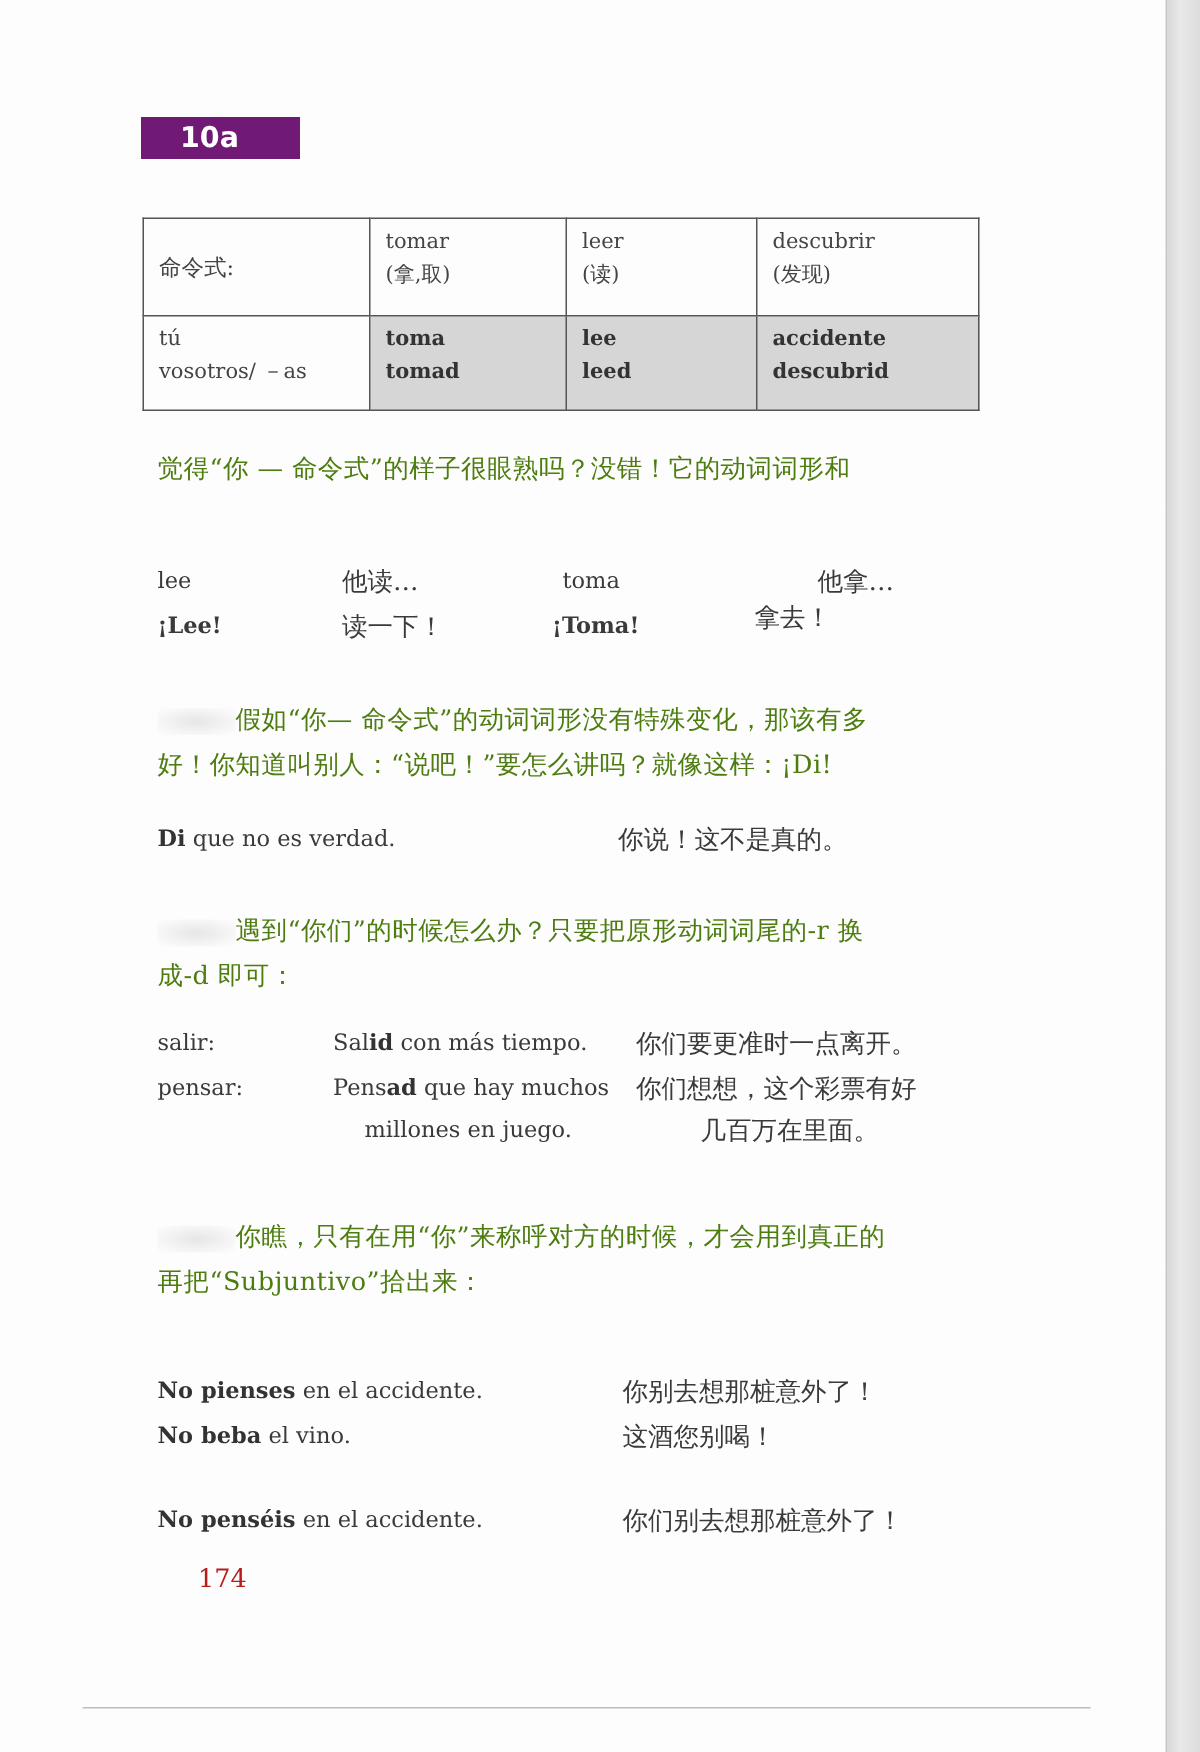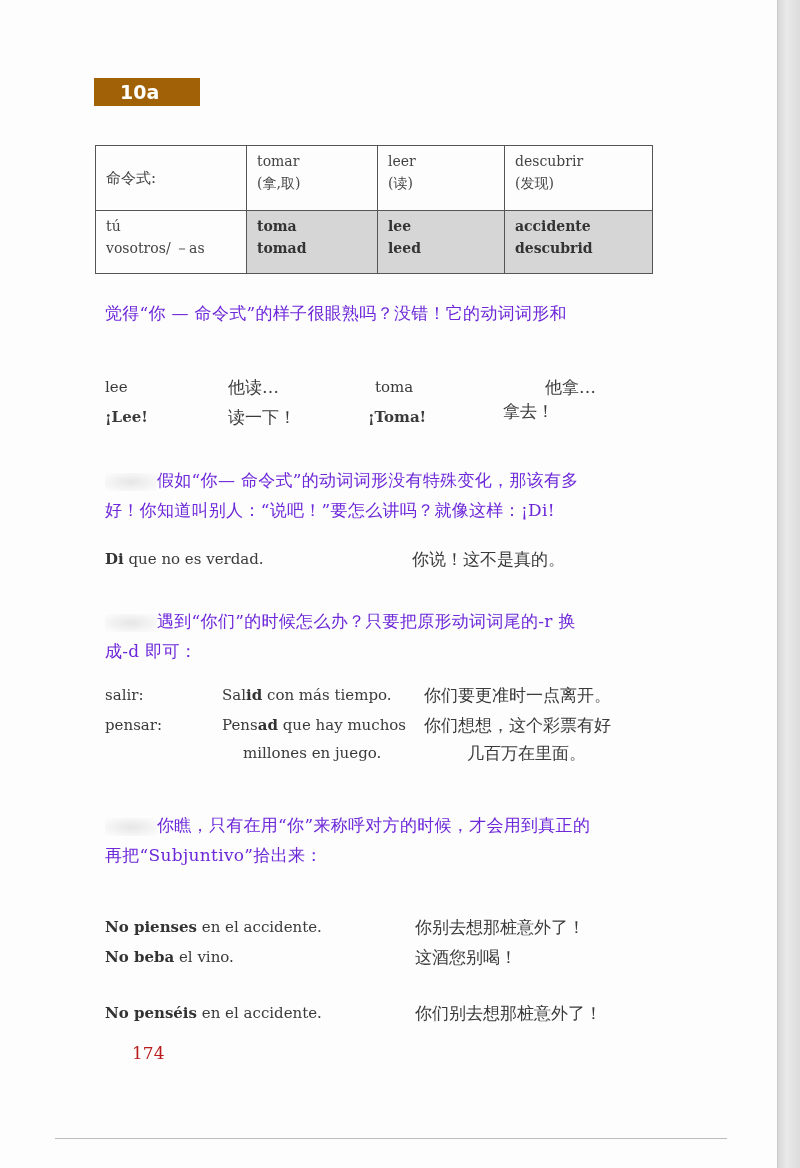--- a/index.html
+++ b/index.html
@@ -21,7 +21,7 @@
   }
   .badge {
     position: absolute; left: 94px; top: 78px; width: 106px; height: 28px;
-    background: #a16207; color: #fff;
+    background: #701a75; color: #fff;
     font-family: "DejaVu Sans", "Liberation Sans", sans-serif; font-weight: bold; font-size: 19px;
     line-height: 28px; padding-left: 26px; box-sizing: border-box;
   }

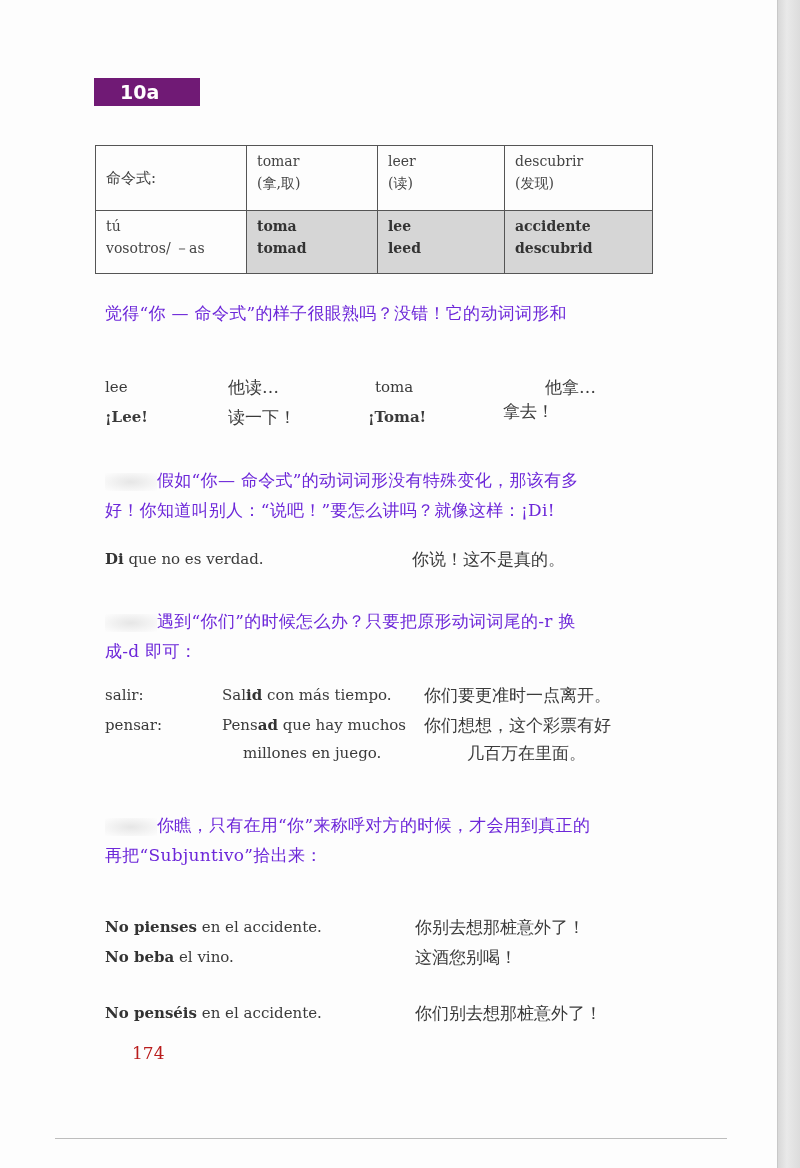--- a/index.html
+++ b/index.html
@@ -39,7 +39,7 @@
   .c1 { width: 130px; } .c2 { width: 110px; } .c3 { width: 106px; }
   .bold { font-weight: bold; color: #333; }
   .para {
-    position: absolute; left: 105px; width: 575px; font-size: 17px; line-height: 30px; color: #6d28d9;
+    position: absolute; left: 105px; width: 575px; font-size: 17px; line-height: 30px; color: #4d7c0f;
     letter-spacing: 0.3px;
   }
   .para .indent { display: inline-block; width: 52px; height: 18px; vertical-align: middle;

